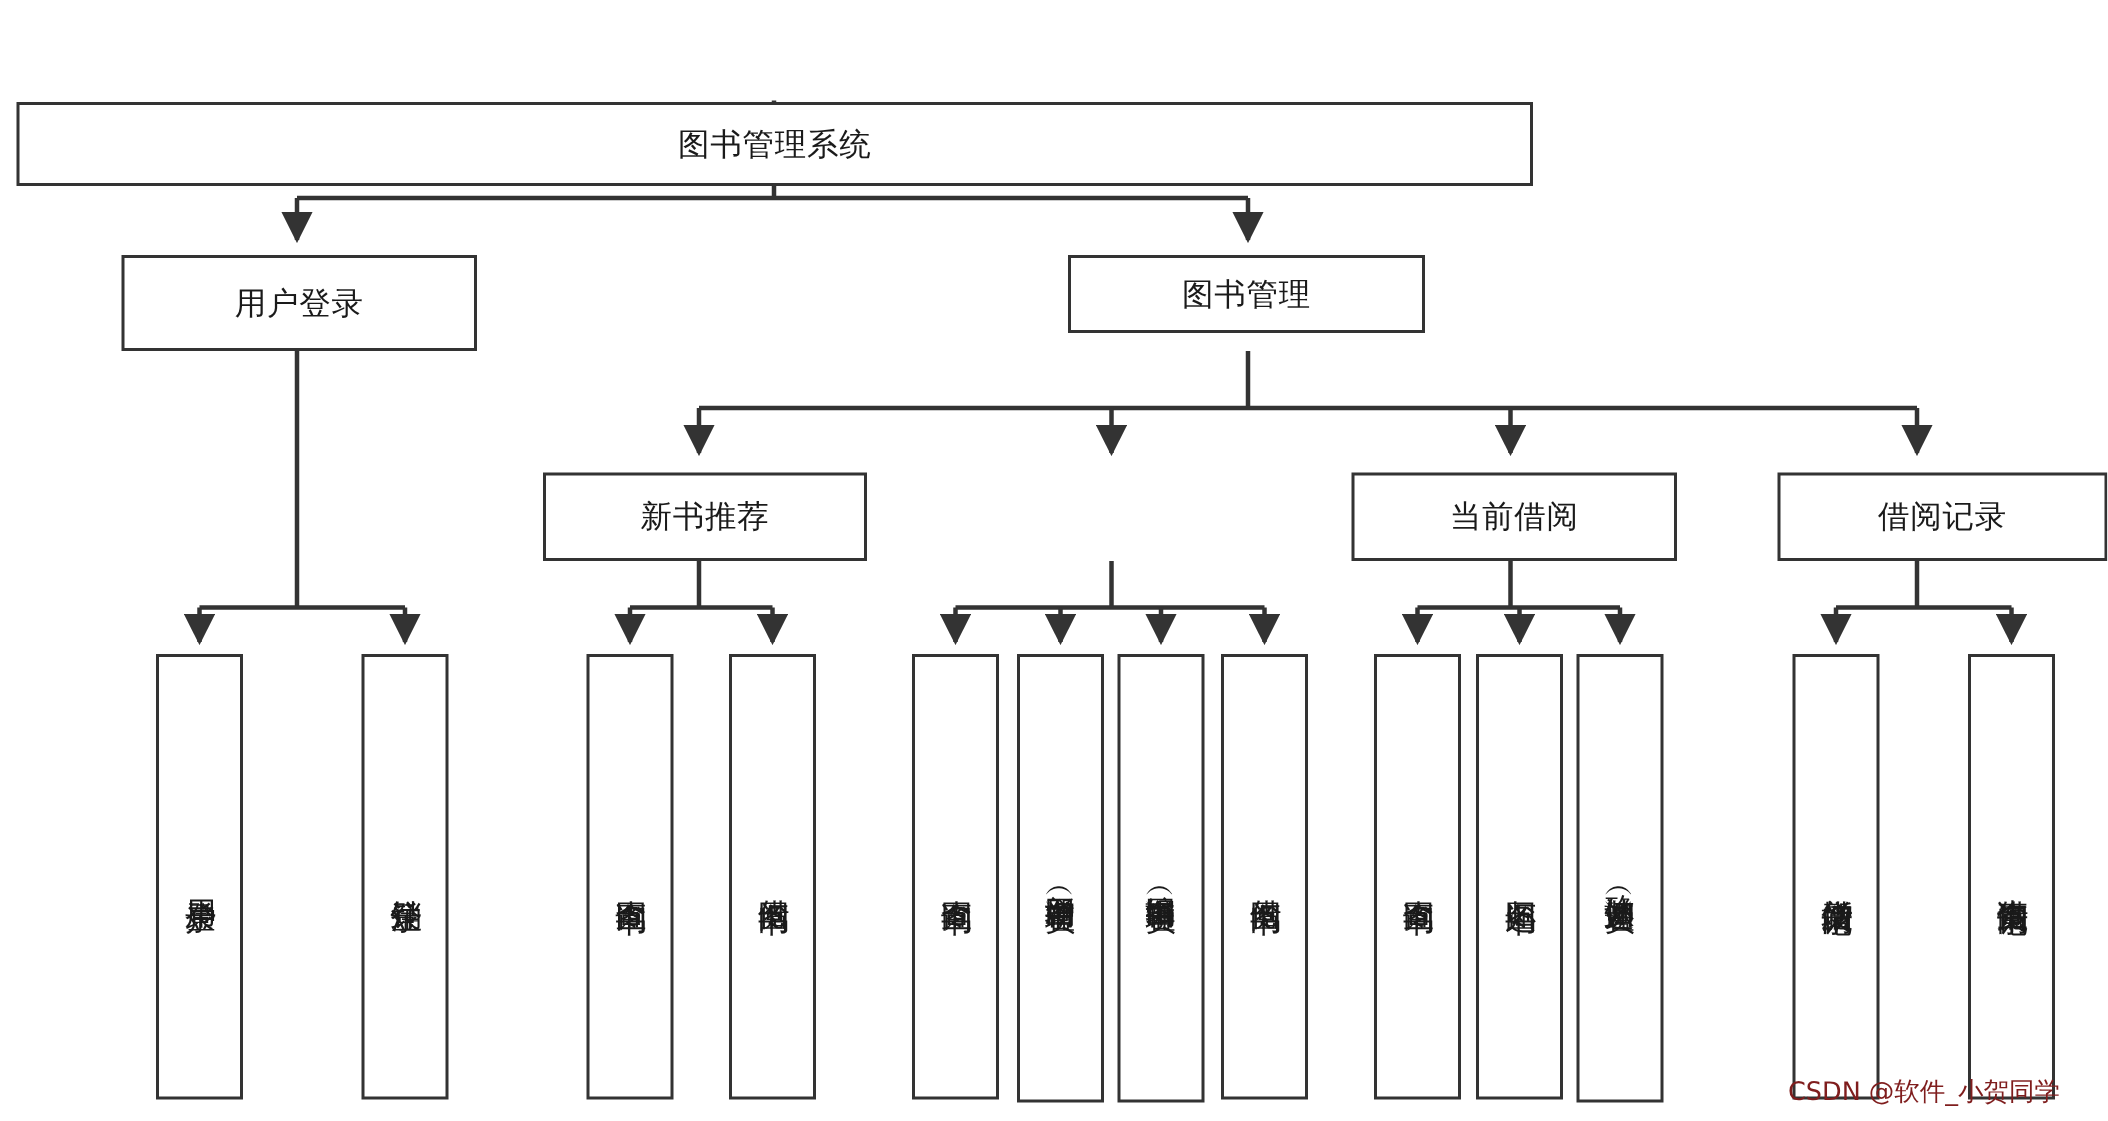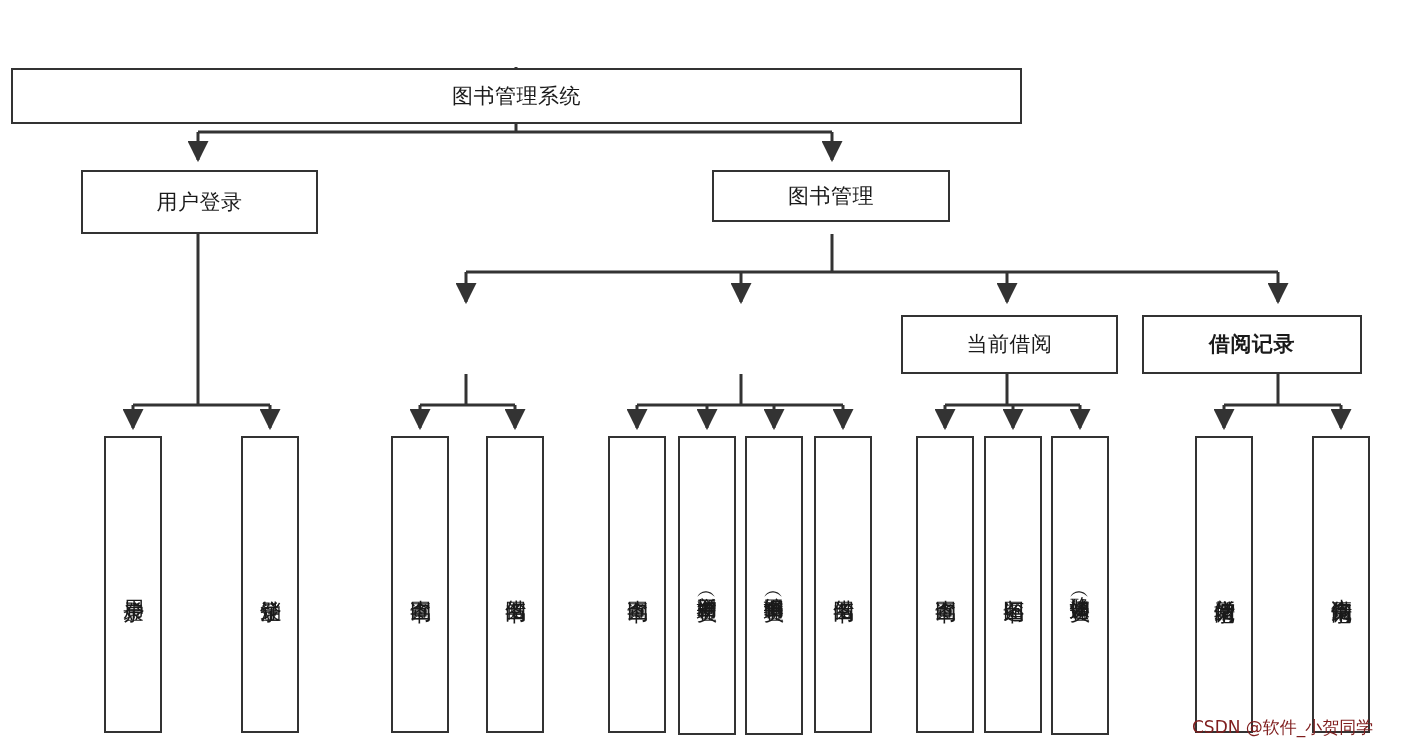--- a/index.html
+++ b/index.html
@@ -138,6 +138,9 @@
     <span class="lbl">图书管理</span>
   </div>
 
+  <div class="node horiz" style="left:362px; top:315px; width:216px; height:59px;">
+    <span class="lbl">新书推荐</span>
+  </div>
   <div class="node horiz" style="left:901px; top:315px; width:217px; height:59px;">
     <span class="lbl">当前借阅</span>
   </div>

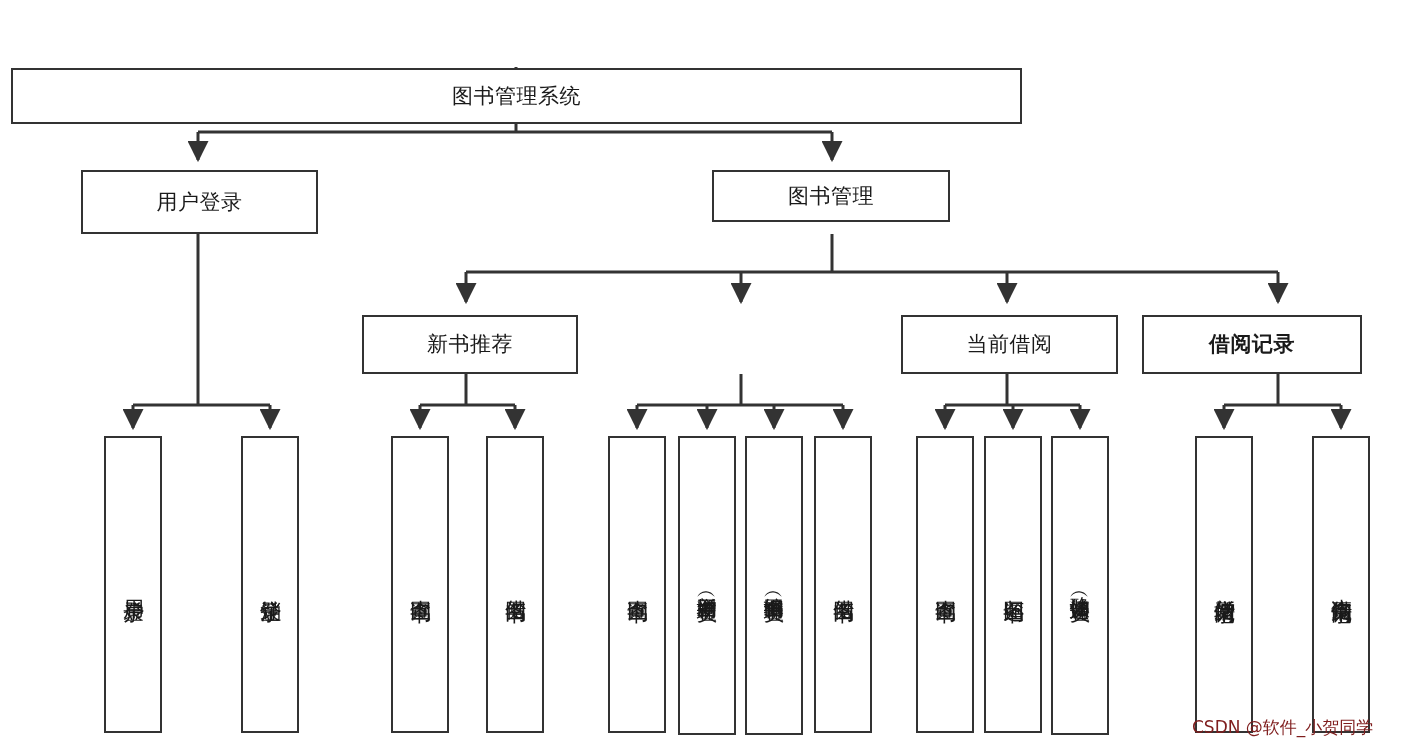--- a/index.html
+++ b/index.html
@@ -144,7 +144,7 @@
   <div class="node horiz" style="left:901px; top:315px; width:217px; height:59px;">
     <span class="lbl">当前借阅</span>
   </div>
-  <div class="node horiz" style="left:1142px; top:315px; width:220px; height:59px;font-weight:bold;">
+  <div class="node horiz" style="left:1185px; top:315px; width:220px; height:59px;">
     <span class="lbl">借阅记录</span>
   </div>
 

